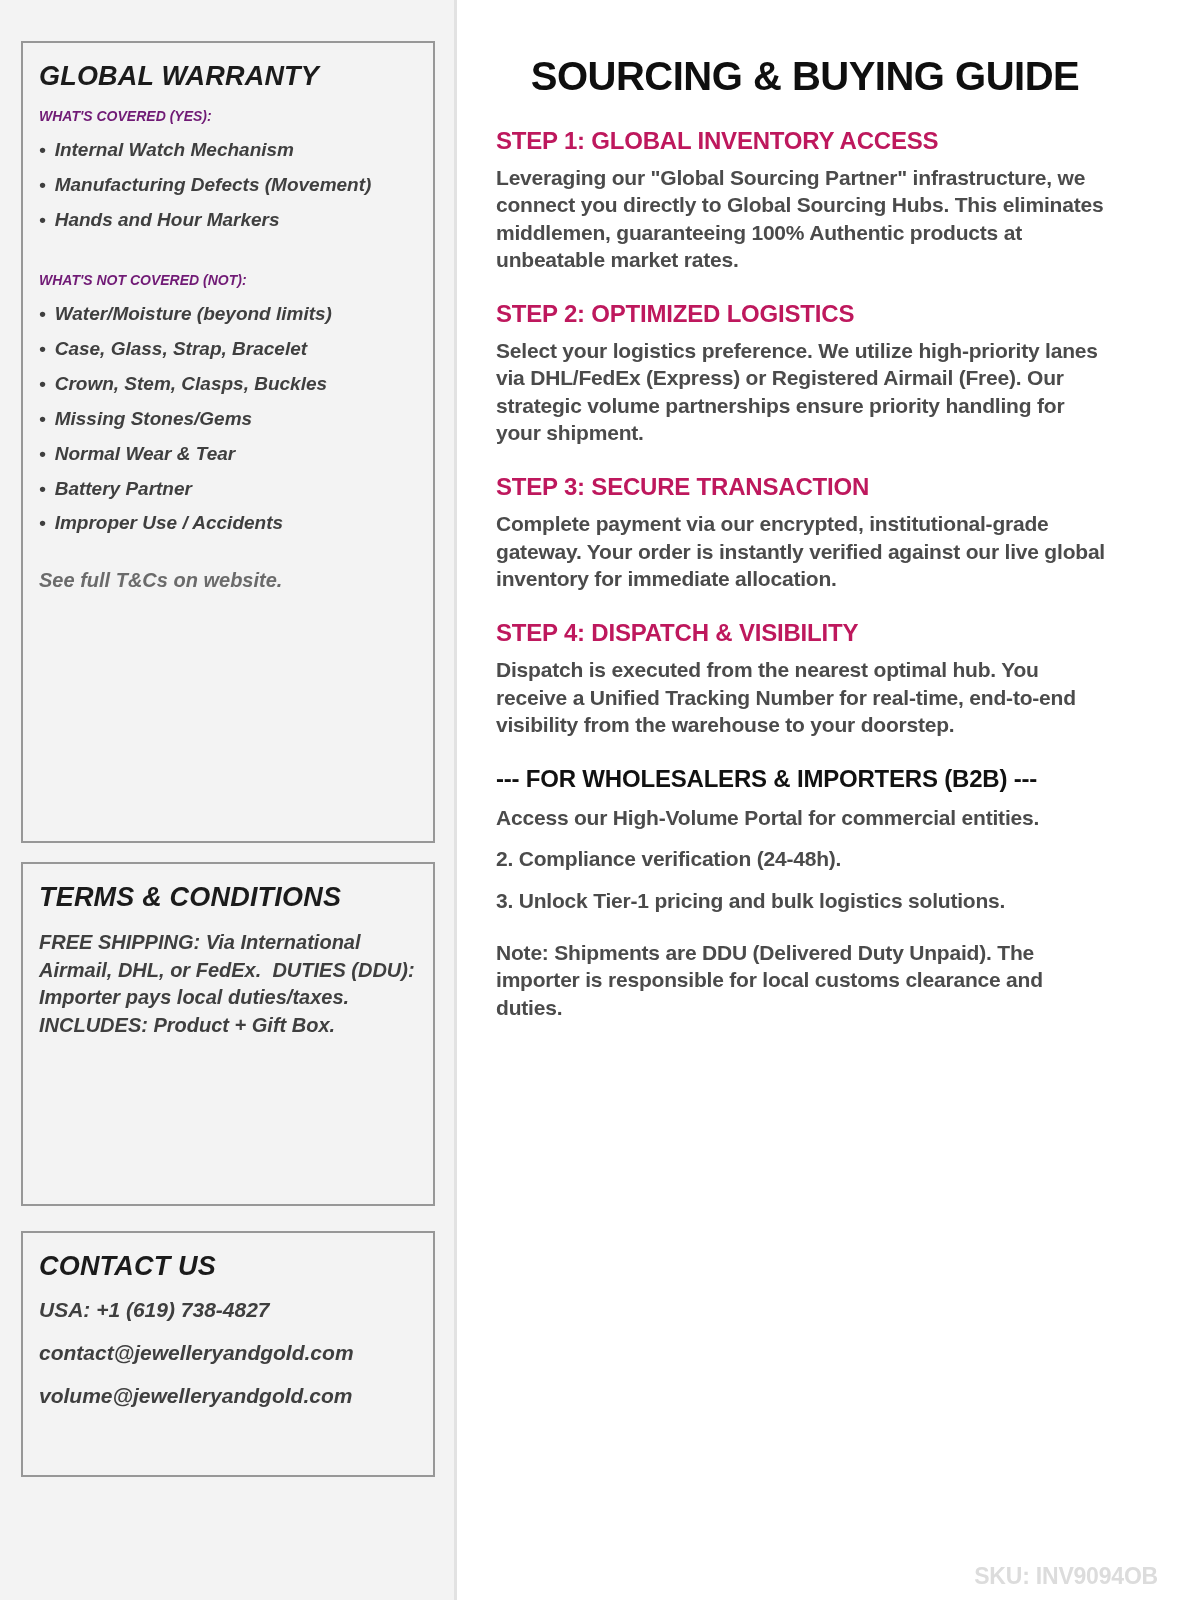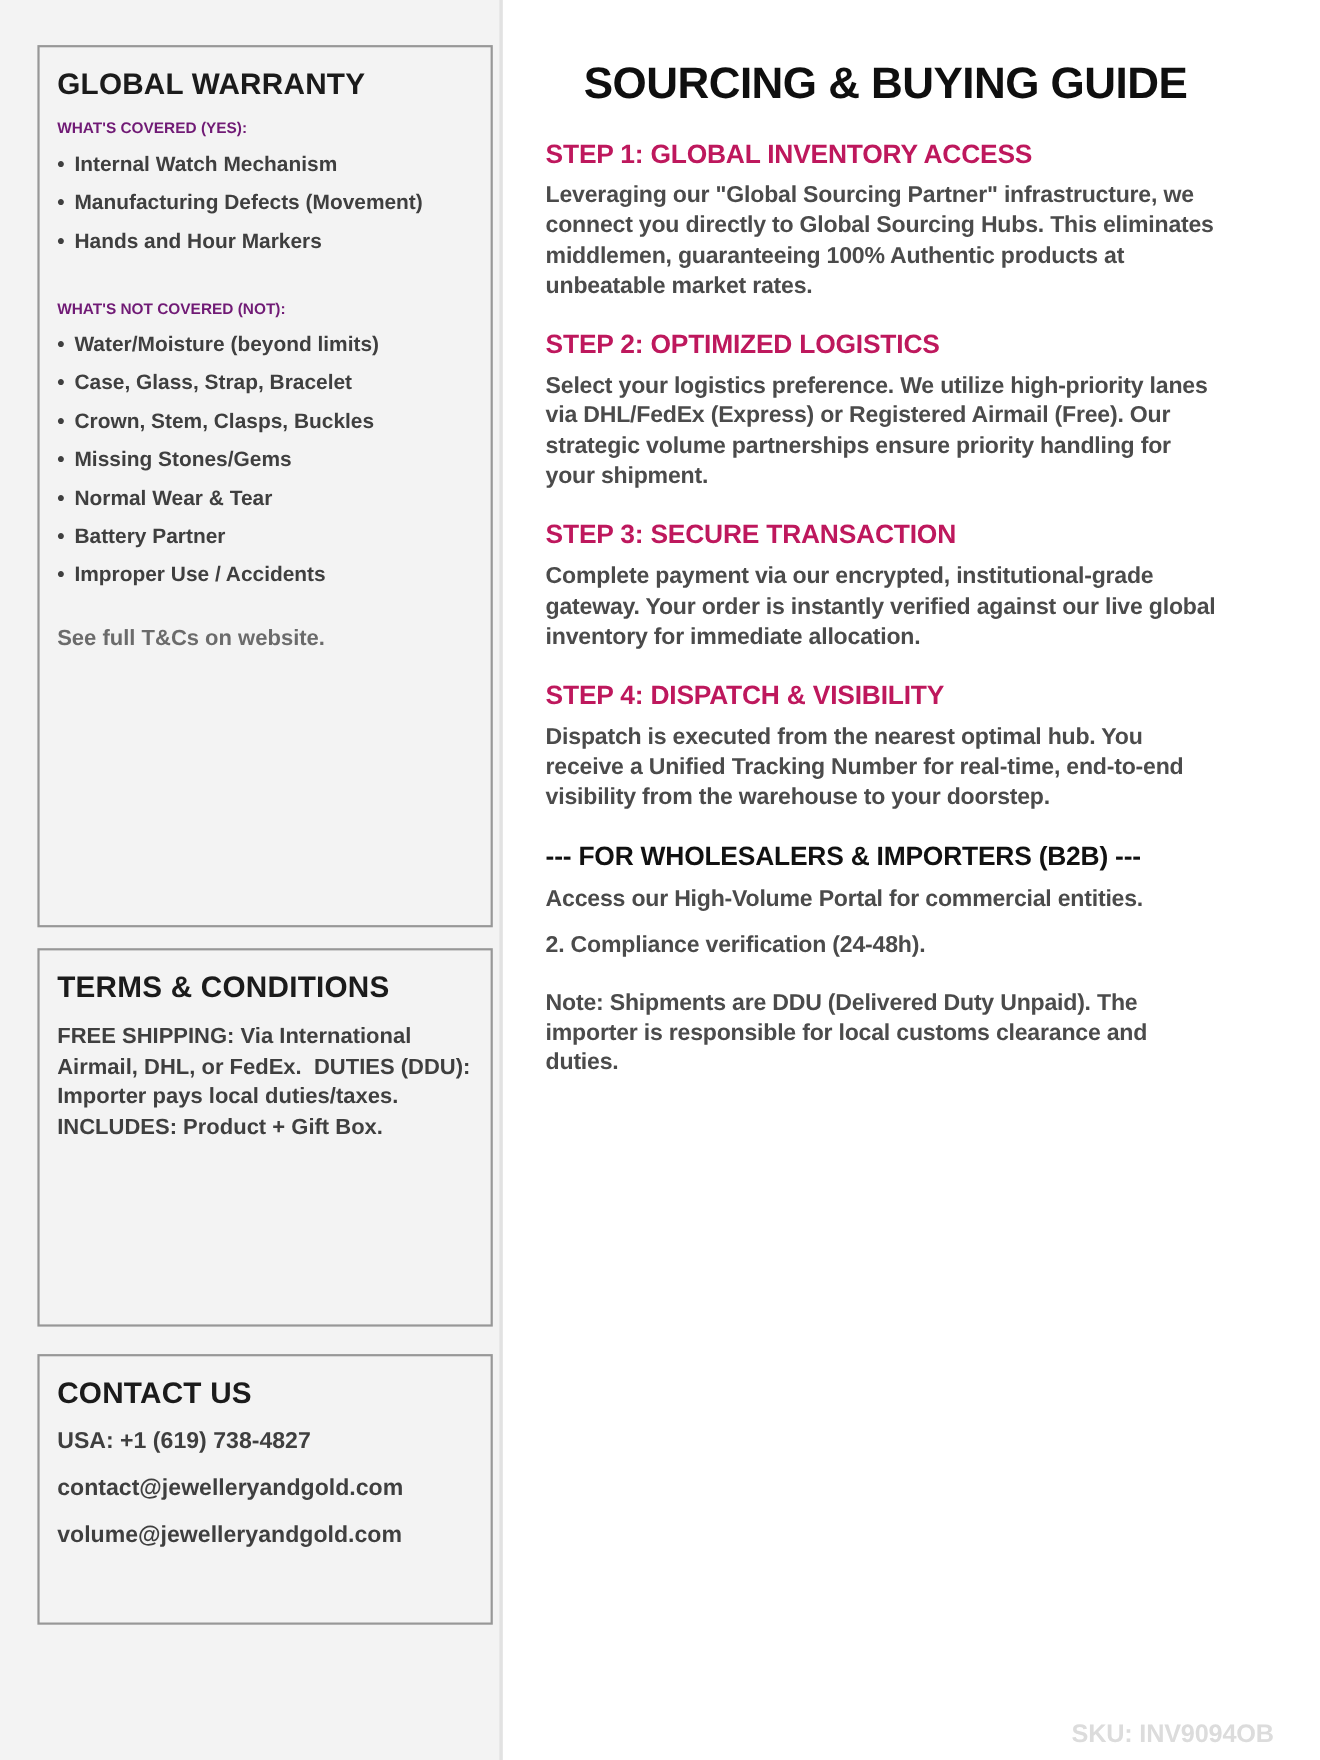--- a/index.html
+++ b/index.html
@@ -20,7 +20,8 @@
     height: 1600px;
     background: #f3f3f3;
     border-right: 3px solid #e2e2e2;
-    padding: 41px 20px 0 34px;
+    padding: 41px 20px 0 21px;
+    font-style: italic;
   }
   .box {
     border: 2px solid #979797;

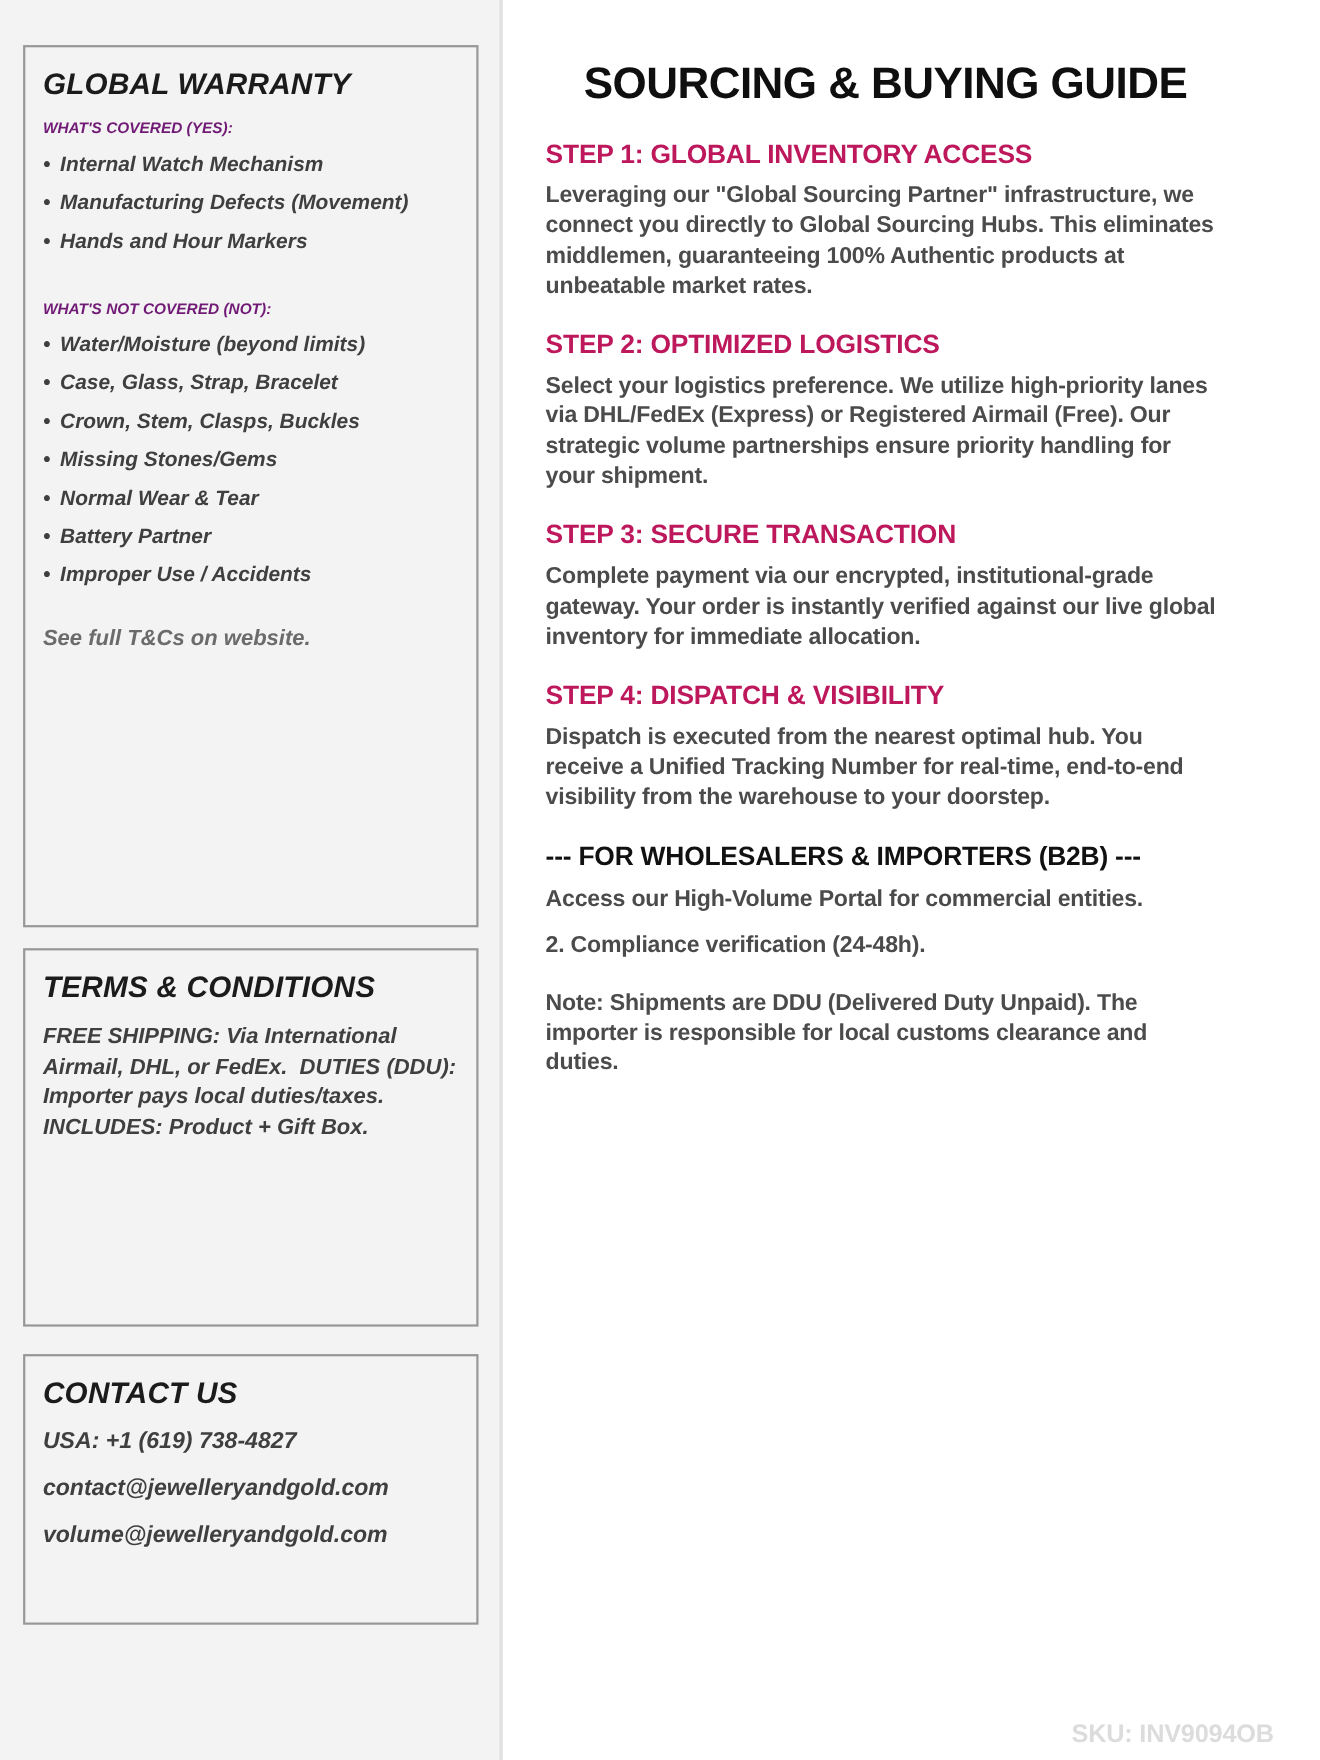--- a/index.html
+++ b/index.html
@@ -249,6 +249,7 @@
         <h2 class="b2b-heading">--- FOR WHOLESALERS &amp; IMPORTERS (B2B) ---</h2>
         <p class="b2b-item">Access our High-Volume Portal for commercial entities.</p>
         <p class="b2b-item">2. Compliance verification (24-48h).</p>
+        <p class="b2b-item">3. Unlock Tier-1 pricing and bulk logistics solutions.</p>
         <p class="b2b-note">Note: Shipments are DDU (Delivered Duty Unpaid). The importer is responsible for local customs clearance and duties.</p>
       </section>
     </div>

